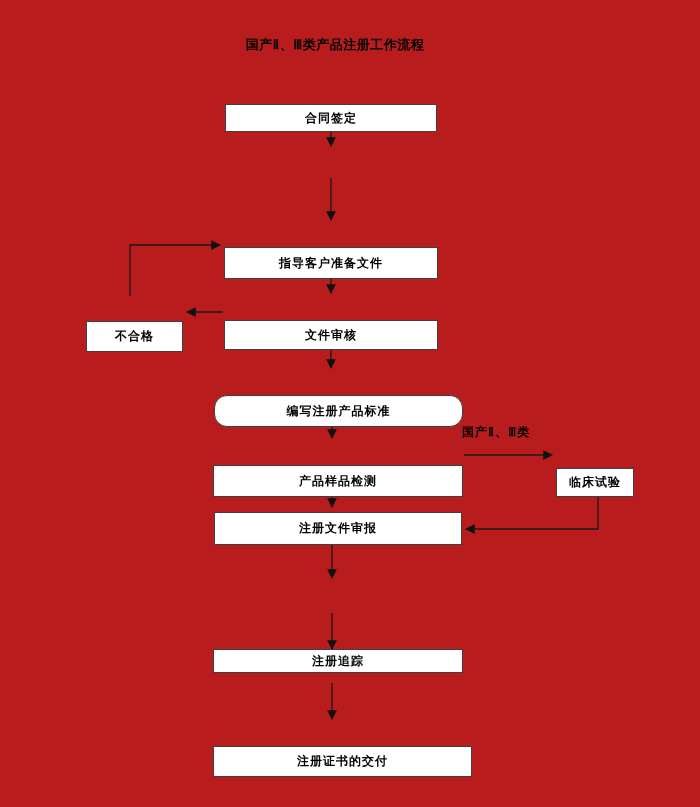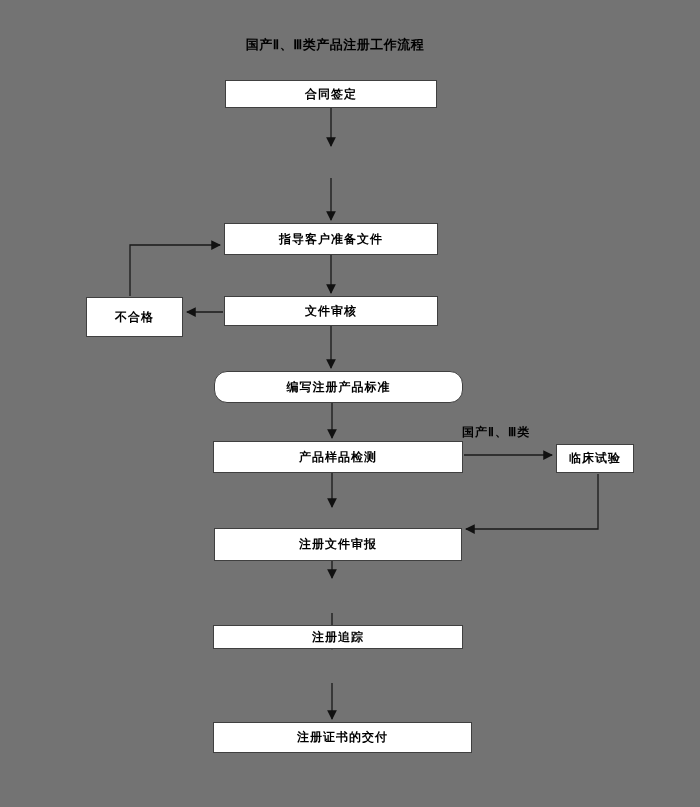--- a/index.html
+++ b/index.html
@@ -7,7 +7,7 @@
     position: relative;
     width: 700px;
     height: 807px;
-    background: #737373;
+    background: #b91c1c;
     font-family: Liberation Sans, sans-serif;
     color: #000000;
     overflow: hidden;

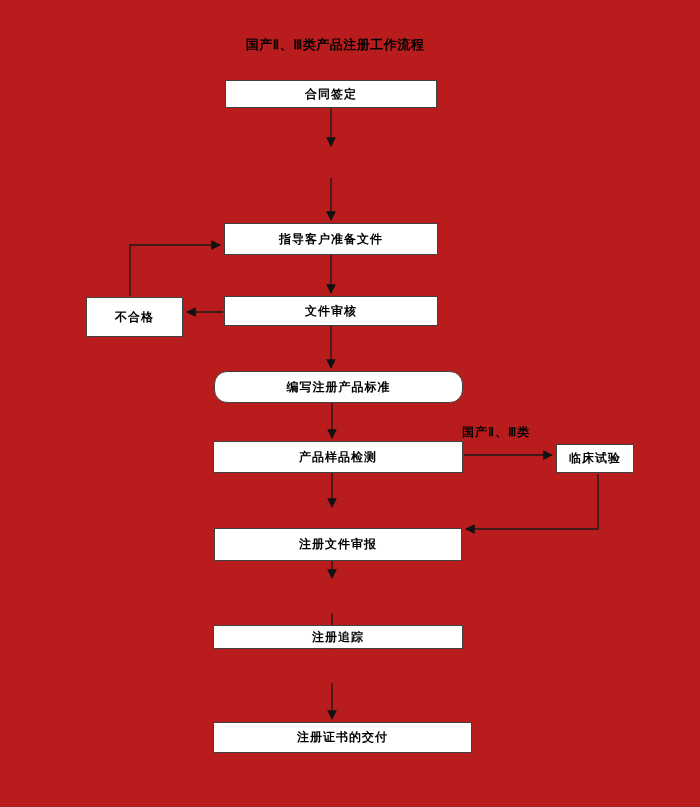--- a/index.html
+++ b/index.html
@@ -34,6 +34,7 @@
     font-weight: bold;
     letter-spacing: 1px;
     white-space: nowrap;
+    margin-top: 24px;
   }
   .n-contract       { left:225px; top:80px;  width:212px; height:28px; }
   .n-classification { left:225px; top:149px; width:212px; height:29px; }

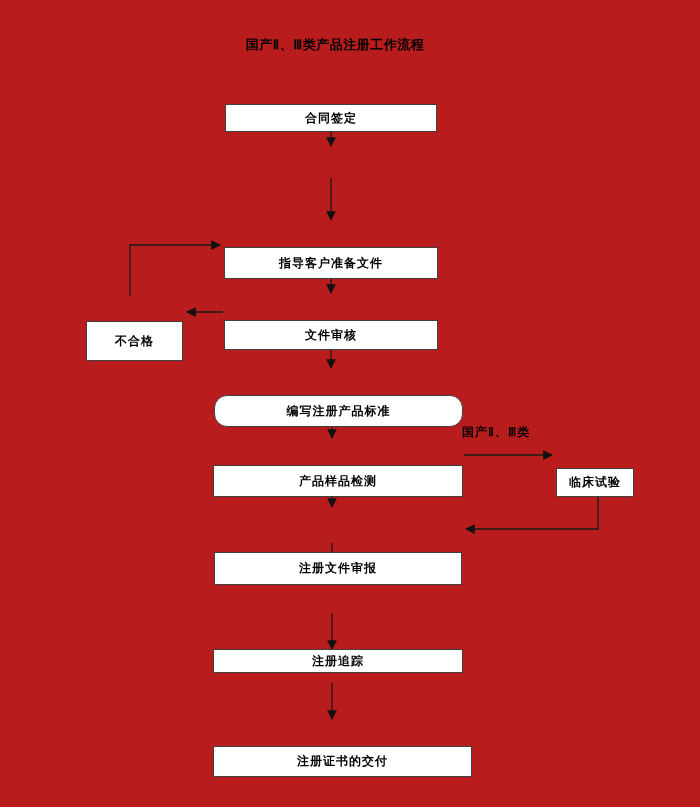--- a/index.html
+++ b/index.html
@@ -40,7 +40,7 @@
   .n-classification { left:225px; top:149px; width:212px; height:29px; }
   .n-guide          { left:224px; top:223px; width:214px; height:32px; }
   .n-review         { left:224px; top:296px; width:214px; height:30px; }
-  .n-unqualified    { left:86px;  top:297px; width:97px;  height:40px; }
+  .n-unqualified    { left:86px;  top:297px; width:97px;  height:31px; }
   .n-standard       { left:214px; top:371px; width:249px; height:32px;border-radius:13px; }
   .n-testing        { left:213px; top:441px; width:250px; height:32px; }
   .n-clinical       { left:556px; top:444px; width:78px;  height:29px; }

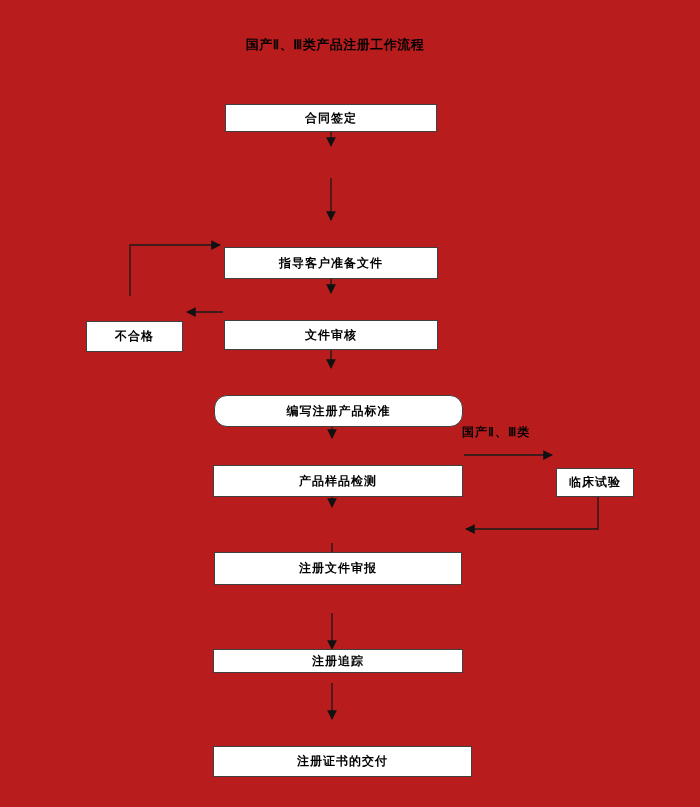--- a/index.html
+++ b/index.html
@@ -44,7 +44,7 @@
   .n-standard       { left:214px; top:371px; width:249px; height:32px;border-radius:13px; }
   .n-testing        { left:213px; top:441px; width:250px; height:32px; }
   .n-clinical       { left:556px; top:444px; width:78px;  height:29px; }
-  .n-submission     { left:214px; top:528px; width:248px; height:33px; }
+  .n-submission     { left:214px; top:488px; width:248px; height:33px; }
   .n-approval       { left:214px; top:581px; width:249px; height:32px; }
   .n-tracking       { left:213px; top:625px; width:250px; height:24px; }
   .n-delivery       { left:213px; top:722px; width:259px; height:31px; }

